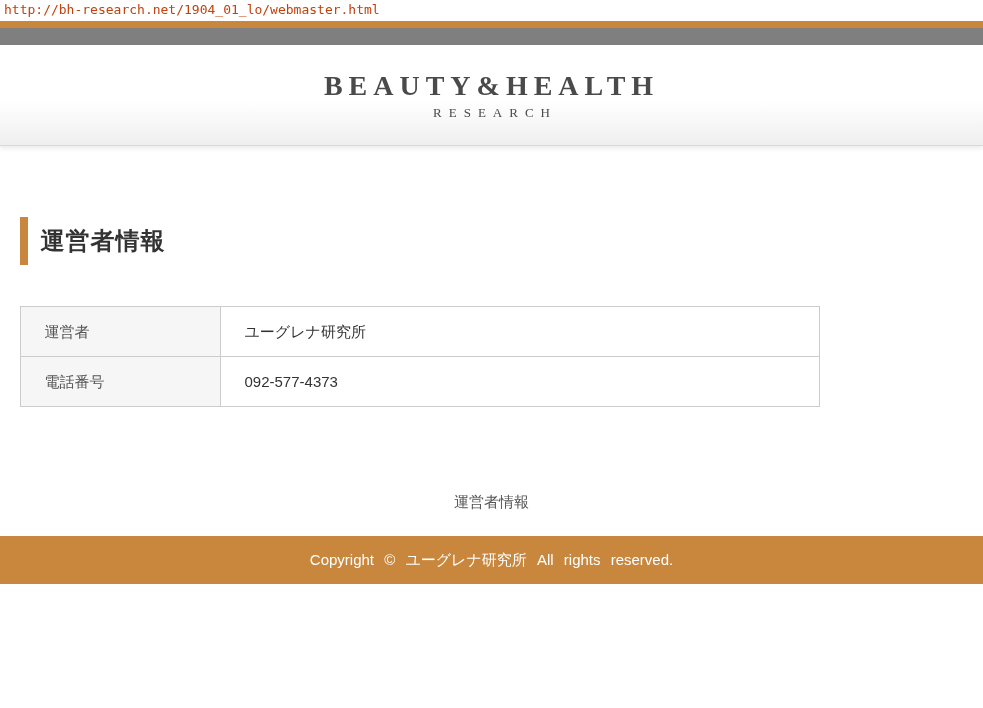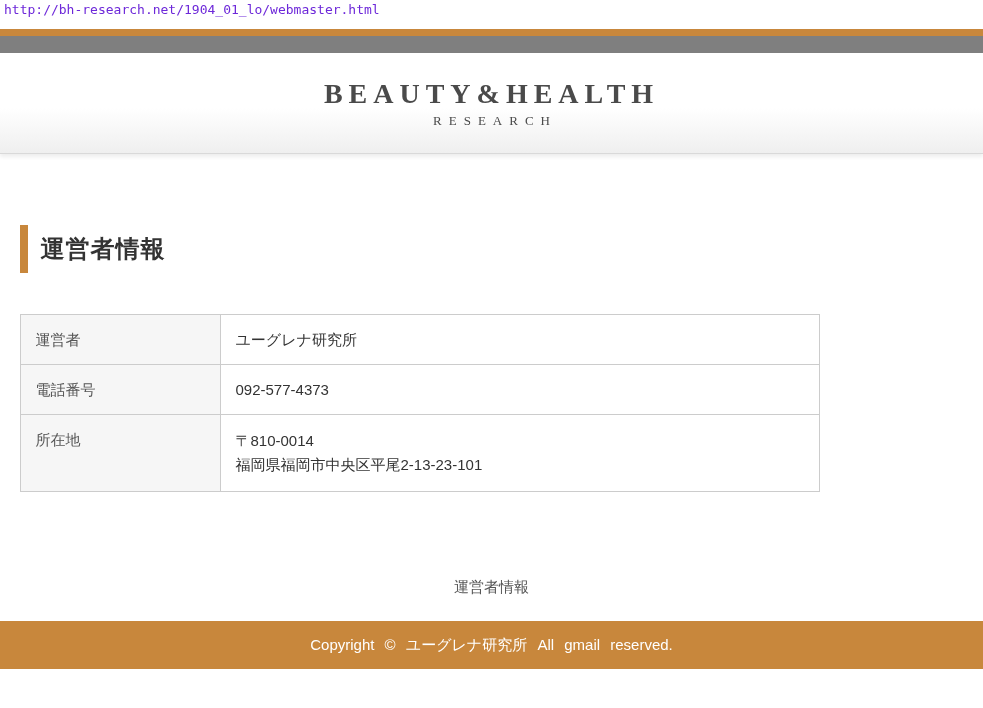--- a/index.html
+++ b/index.html
@@ -11,12 +11,12 @@
     font-family: "Liberation Sans", "DejaVu Sans", sans-serif;
   }
   .url-bar {
-    height: 29px;
+    height: 21px;
     line-height: 20px;
     padding-left: 4px;
     font-family: "DejaVu Sans Mono", "Liberation Mono", monospace;
     font-size: 13px;
-    color: #6d28d9;
+    color: #c2410c;
     background: #ffffff;
     white-space: nowrap;
   }

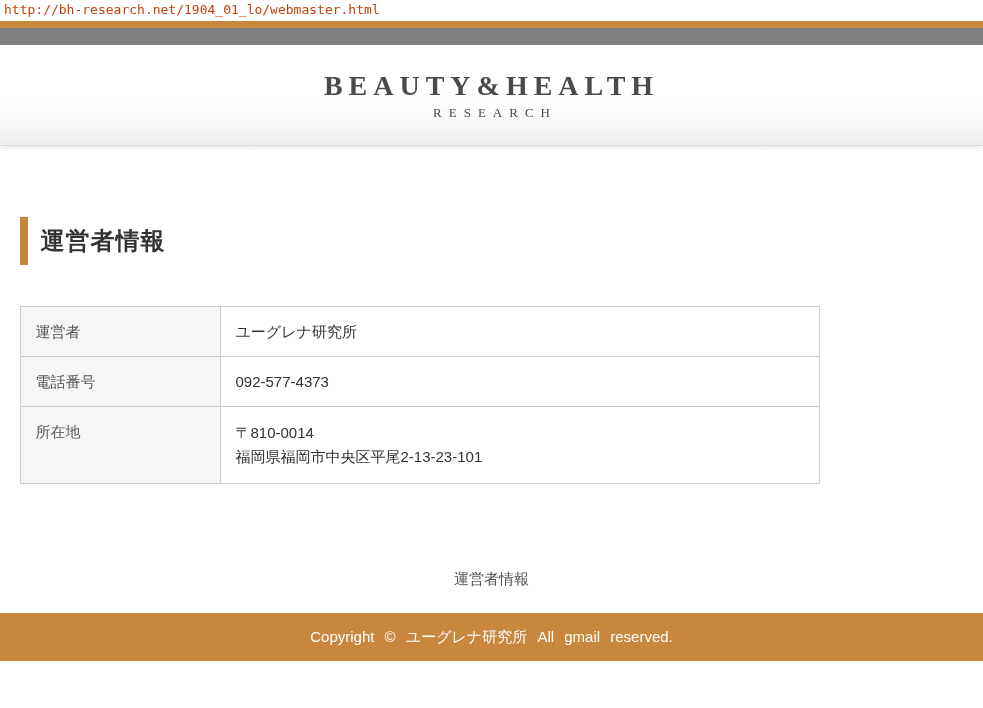--- a/index.html
+++ b/index.html
@@ -89,7 +89,7 @@
   }
   .info-table th, .info-table td {
     border: 1px solid #cccccc;
-    padding: 14px 15px;
+    padding: 14px 24px;
     font-size: 15px;
     font-weight: normal;
     text-align: left;

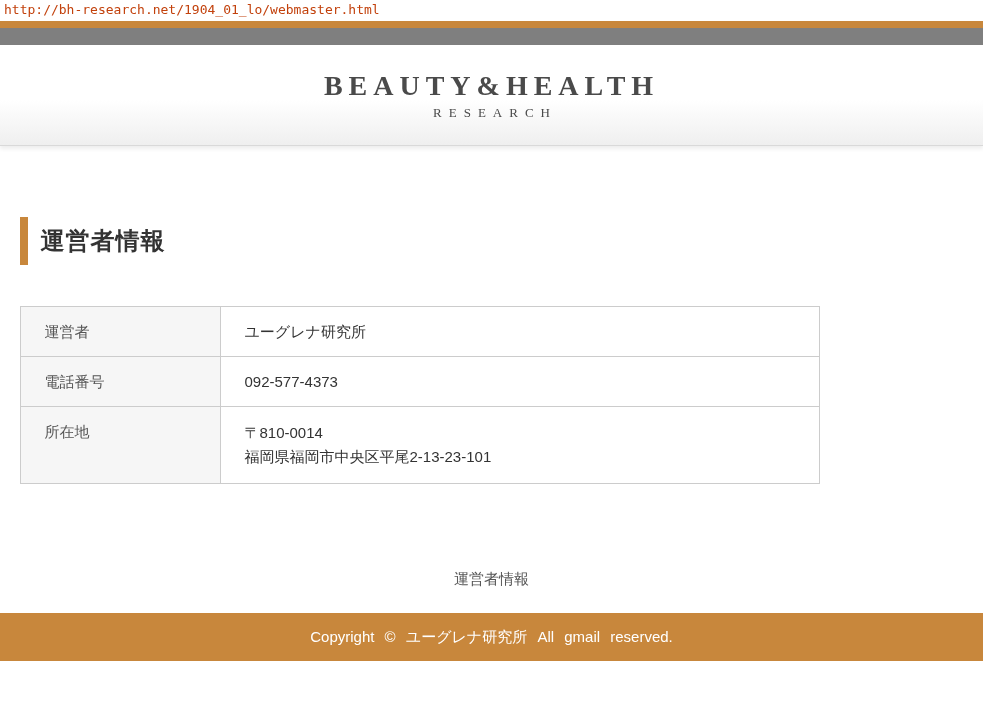--- a/index.html
+++ b/index.html
@@ -160,13 +160,6 @@
         <th>電話番号</th>
         <td>092-577-4373</td>
       </tr>
-      <tr>
-        <th>所在地</th>
-        <td>
-          <span class="value-line">〒810-0014</span>
-          <span class="value-line">福岡県福岡市中央区平尾2-13-23-101</span>
-        </td>
-      </tr>
     </tbody>
   </table>
 

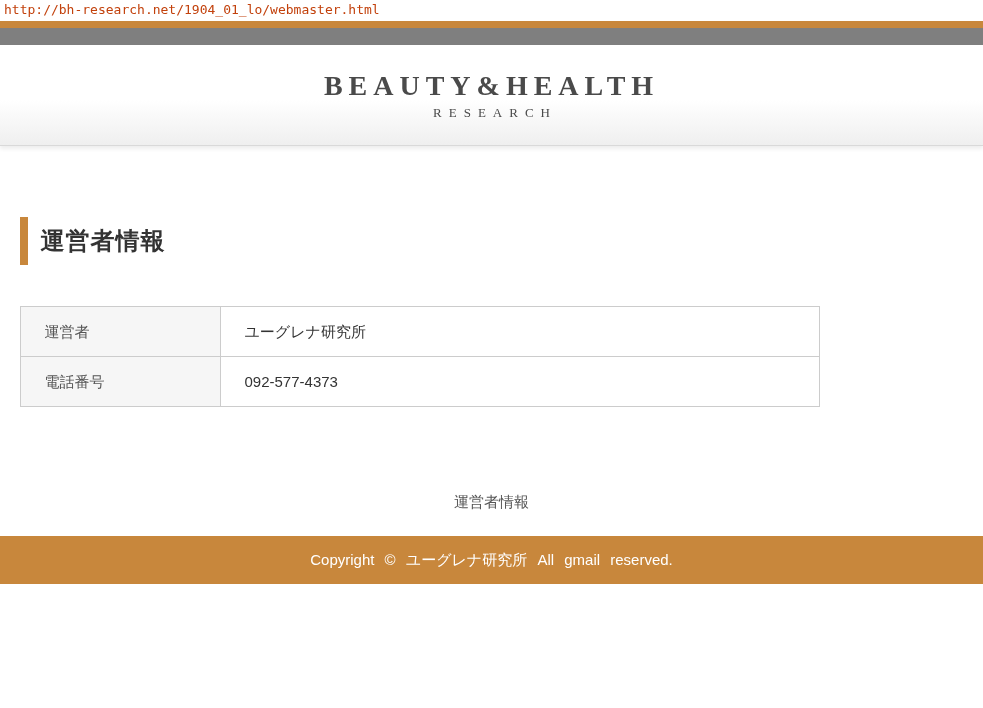--- a/index.html
+++ b/index.html
@@ -170,7 +170,7 @@
 </div>
 
 <div class="copyright-bar">
-  <span>Copyright © ユーグレナ研究所 All gmail reserved.</span>
+  <span>Copyright © ユーグレナ研究所 All rights reserved.</span>
 </div>
 
 </body></html>

